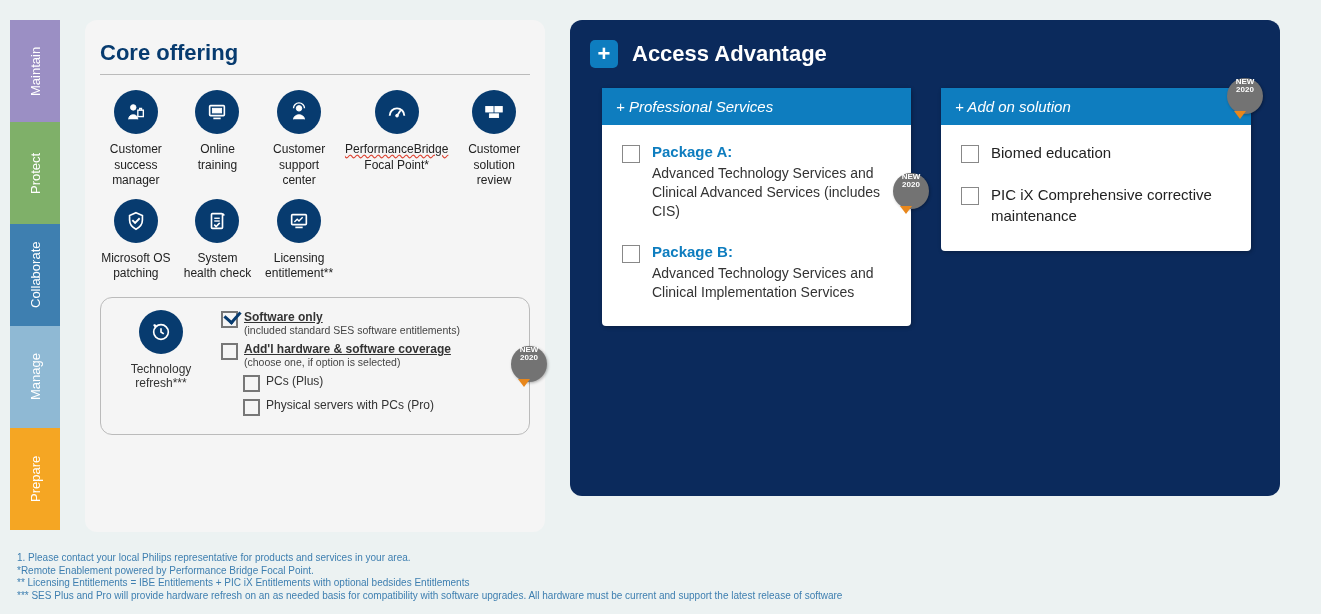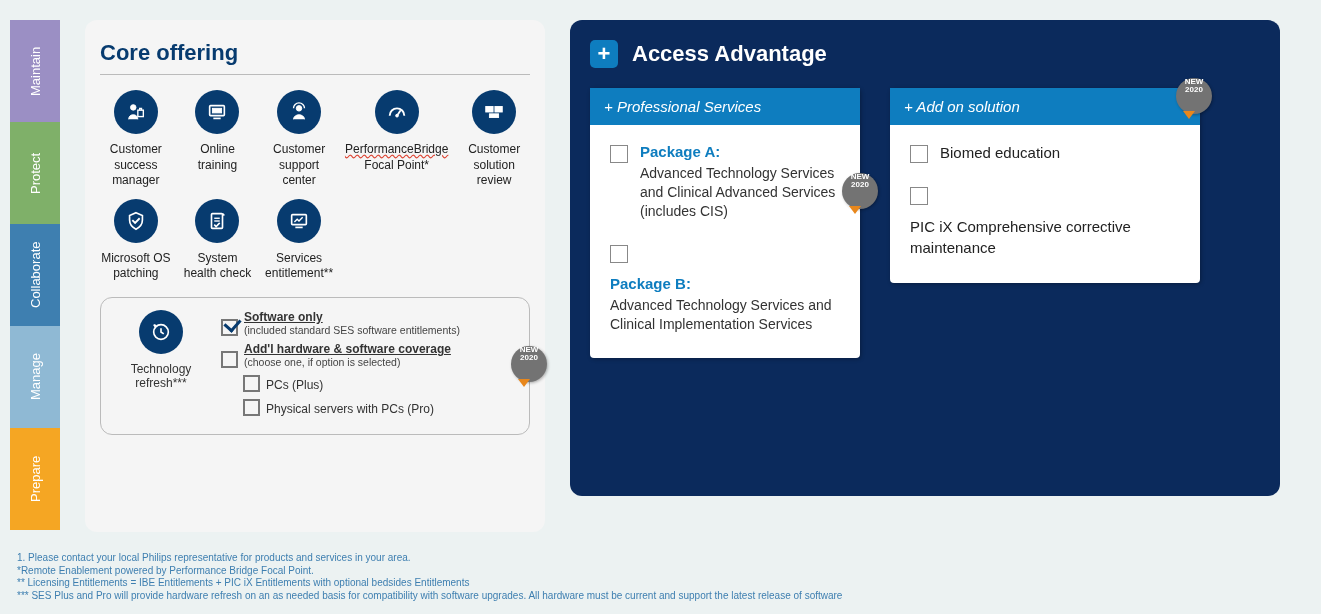--- a/index.html
+++ b/index.html
@@ -43,7 +43,7 @@
   
   .cards-row { display: flex; gap: 30px; align-items: flex-start; }
   .card { background: white; border-radius: 4px; box-shadow: 1px 1px 4px rgba(0,0,0,0.3); position: relative; }
-  .card-prof { width: 270px; }
+  .card-prof { width: 309px; margin-left: 12px; }
   .card-addon { width: 310px; }
   .card-header { background: #0e7dbf; color: white; font-style: italic; font-size: 15px; padding: 10px 14px; }
   .card-body { padding: 18px 20px 25px 20px; }

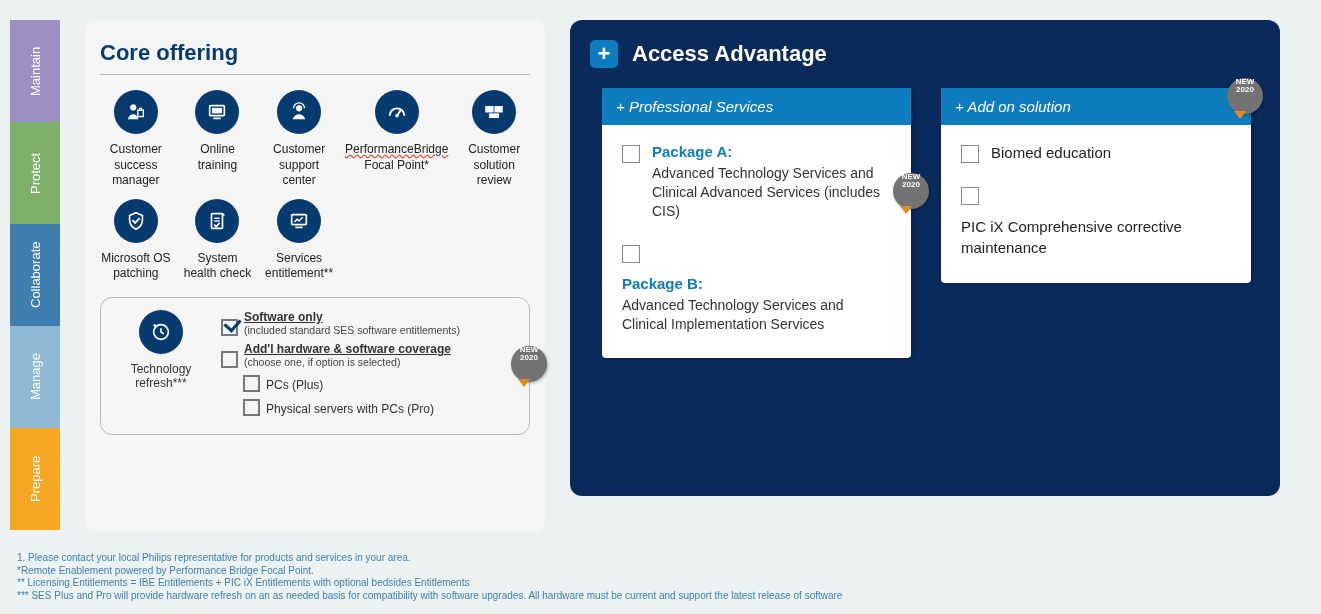--- a/index.html
+++ b/index.html
@@ -48,7 +48,7 @@
   .card-header { background: #0e7dbf; color: white; font-style: italic; font-size: 15px; padding: 10px 14px; }
   .card-body { padding: 18px 20px 25px 20px; }
   .pkg-row { display: flex; gap: 12px; margin-bottom: 22px; }
-  .pkg-row:last-child { margin-bottom: 0; flex-direction: column; }
+  .pkg-row:last-child { margin-bottom: 0; }
   .pkg-chk { width: 18px; height: 18px; border: 1.5px solid #888; flex-shrink: 0; margin-top: 2px; cursor: pointer; }
   .pkg-title { color: #0e7dbf; font-weight: bold; font-size: 15px; margin-bottom: 4px; }
   .pkg-desc { font-size: 14px; color: #333; line-height: 1.35; }

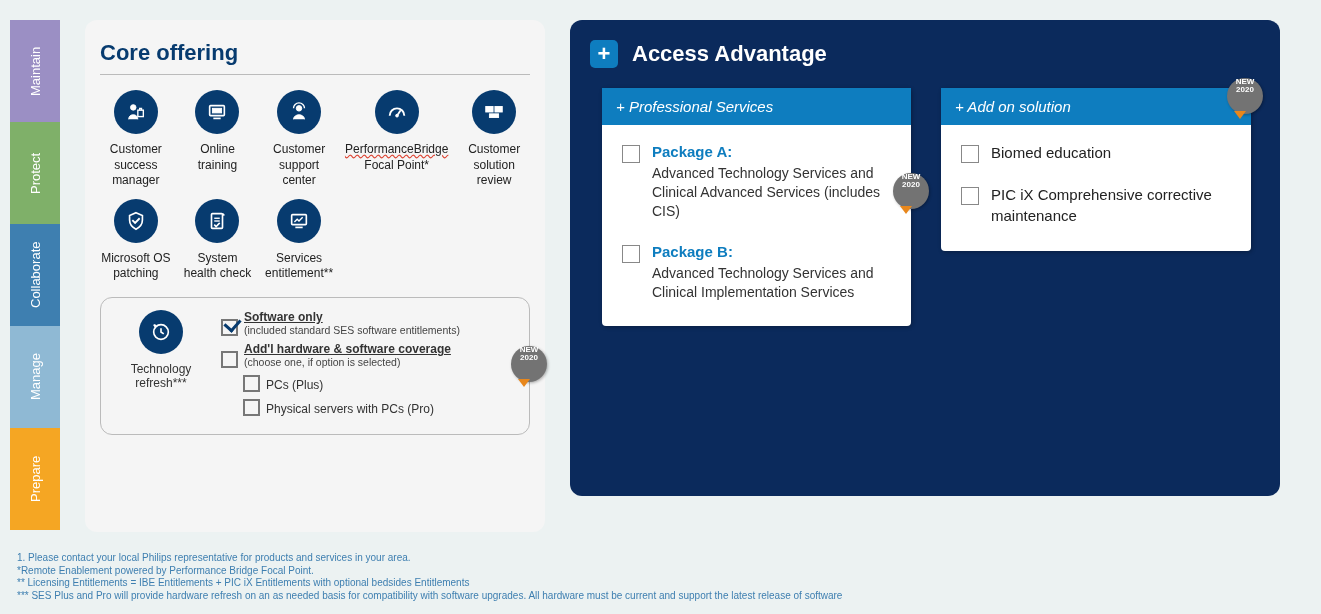--- a/index.html
+++ b/index.html
@@ -151,7 +151,7 @@
             <line x1="8" y1="19" x2="16" y2="19" stroke="white" stroke-width="1.8"></line>
           </svg>
         </div>
-      <div class="icon-label">Services entitlement**</div>
+      <div class="icon-label">Licensing entitlement**</div>
     </div>
   </div>
 

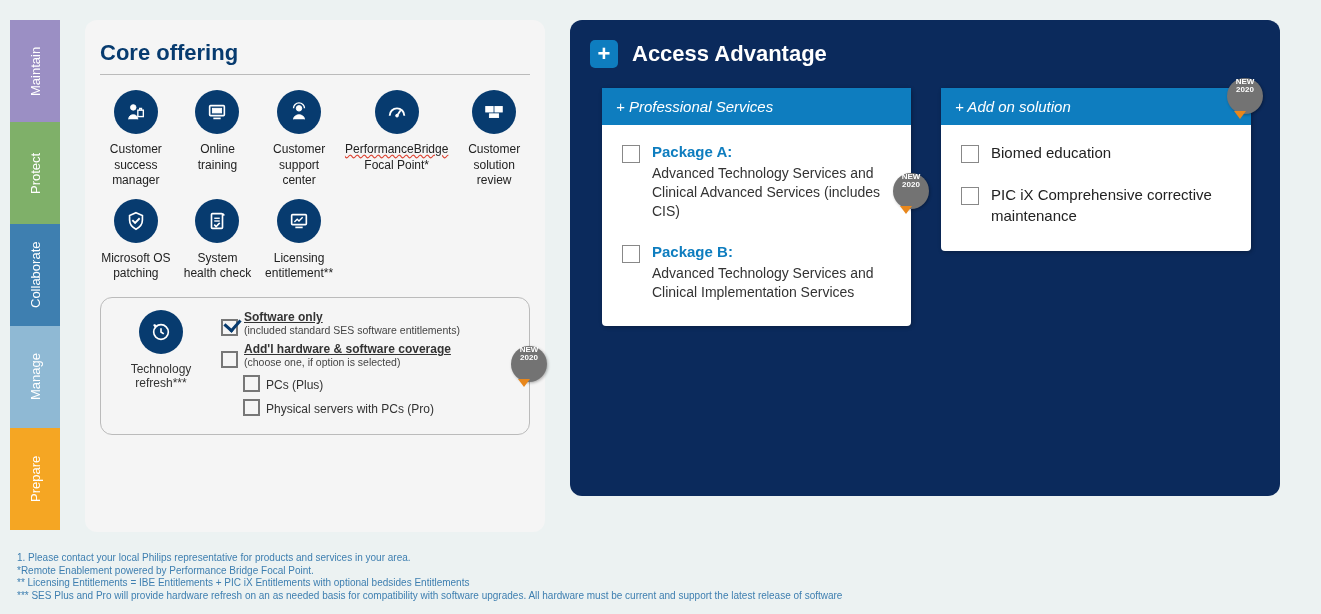--- a/index.html
+++ b/index.html
@@ -26,7 +26,7 @@
   .option-box { border: 1px solid #bbb; border-radius: 12px; margin-top: 15px; padding: 12px 15px; display: flex; gap: 15px; position: relative; }
   .option-left { text-align: center; width: 90px; font-size: 12px; }
   .option-right { flex: 1; font-size: 12px; }
-  .opt-row { display: flex; align-items: flex-end; gap: 6px; margin-bottom: 6px; }
+  .opt-row { display: flex; align-items: flex-start; gap: 6px; margin-bottom: 6px; }
   .opt-row.inset { margin-left: 22px; }
   .chk { width: 17px; height: 17px; border: 2px solid #777; display: inline-block; position: relative; flex-shrink: 0; margin-top: 1px; cursor: pointer; }
   .chk.checked::after { content: ""; position: absolute; left: 2px; top: -3px; width: 12px; height: 8px; border-left: 3px solid #073b6f; border-bottom: 3px solid #073b6f; transform: rotate(-48deg); }

